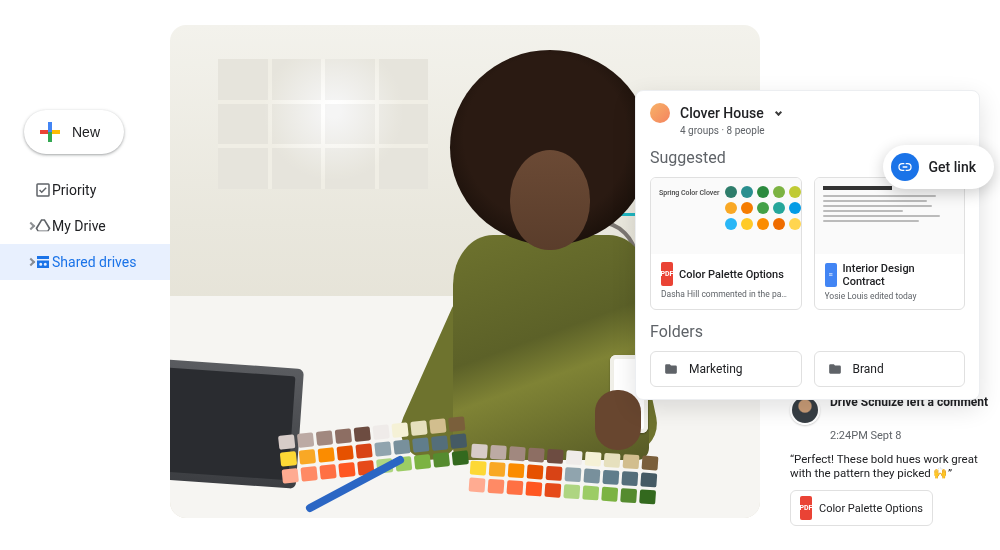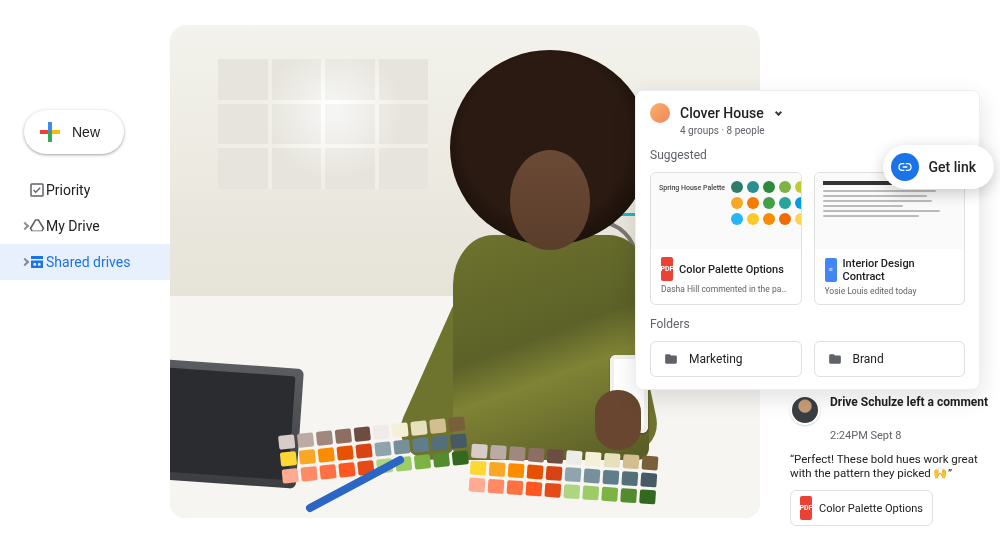--- a/index.html
+++ b/index.html
@@ -63,7 +63,7 @@
   .dp-title{font-size:14px;font-weight:500}
   .dp-sub{font-size:10px;color:var(--muted);margin-left:30px;margin-bottom:12px}
   .dp-caret{width:5px;height:5px;border-right:2px solid #3c3c3c;border-bottom:2px solid #3c3c3c;transform:rotate(45deg);margin-left:2px;margin-top:-1px}
-  .section-label{font-size:12px;color:var(--muted);margin:10px 0}
+  .section-label{font-size:16px;color:var(--muted);margin:10px 0}
   .cards-row{display:flex;gap:12px}
   .file-card{flex:1;border:1px solid var(--border);border-radius:6px;overflow:hidden}
   .file-thumb{height:76px;background:#fafafa;padding:8px;font-size:6px;color:#777}

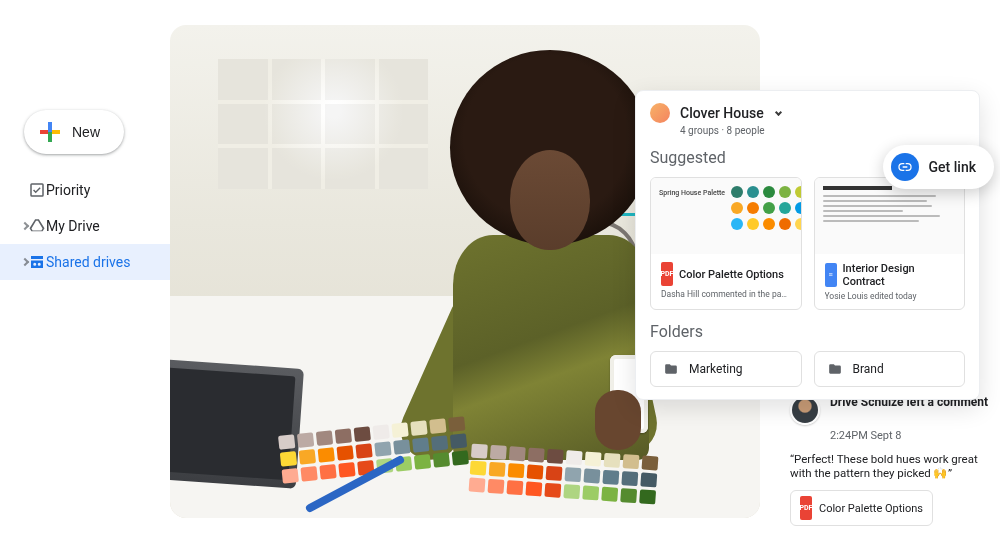--- a/index.html
+++ b/index.html
@@ -22,7 +22,7 @@
   .plus .v{left:8px;top:0;width:4px;height:10px;background:#4285f4}
   .plus .v2{left:8px;top:10px;width:4px;height:10px;background:#34a853;position:absolute}
 
-  .nav-item{display:flex;align-items:center;height:36px;padding:0 16px 0 22px;font-size:14px;color:var(--text);border-radius:0 18px 18px 0;cursor:pointer}
+  .nav-item{display:flex;align-items:center;height:36px;padding:0 16px 0 28px;font-size:14px;color:var(--text);border-radius:0 18px 18px 0;cursor:pointer}
   .nav-item .caret{width:6px;height:6px;border-right:2px solid #5f6368;border-bottom:2px solid #5f6368;transform:rotate(-45deg);opacity:.7;flex-shrink:0}
   .nav-item .caret.hidden{visibility:hidden}
   .nav-item .nav-icon{width:18px;height:18px;display:flex;align-items:center;justify-content:center;color:#5f6368}

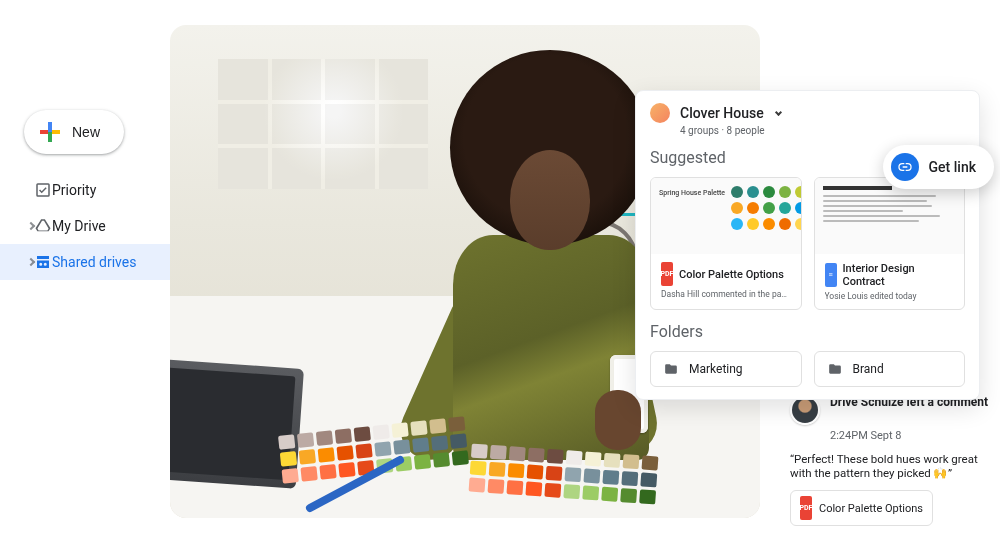--- a/index.html
+++ b/index.html
@@ -255,7 +255,7 @@
     <div class="file-card">
       <div class="file-thumb">
         <div class="thumb-palette">
-          <div class="lbl">Spring House Palette</div>
+          <div class="lbl">Spring Color Clover</div>
           <div class="dots" id="dots">
               <span style="background: rgb(46, 125, 107);"></span>
               <span style="background: rgb(42, 143, 143);"></span>

